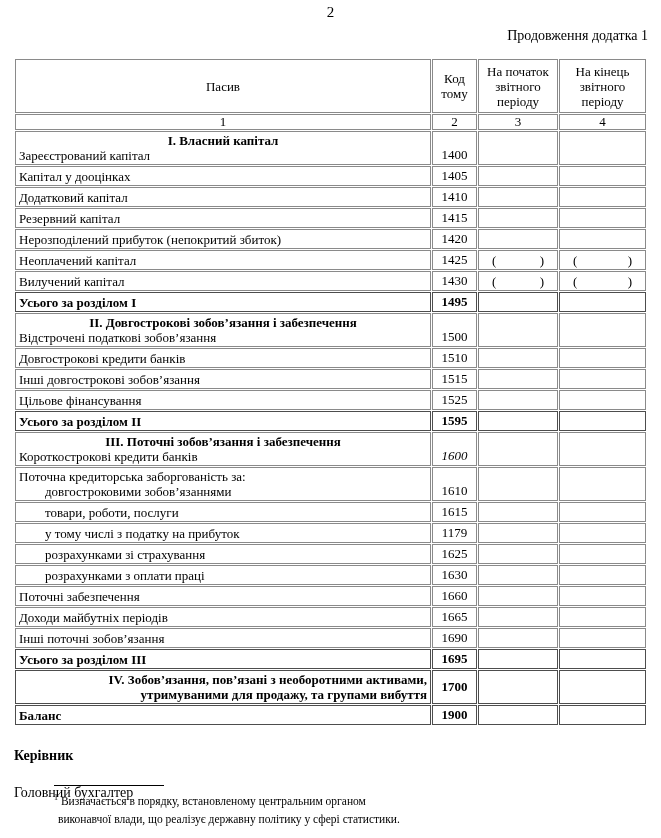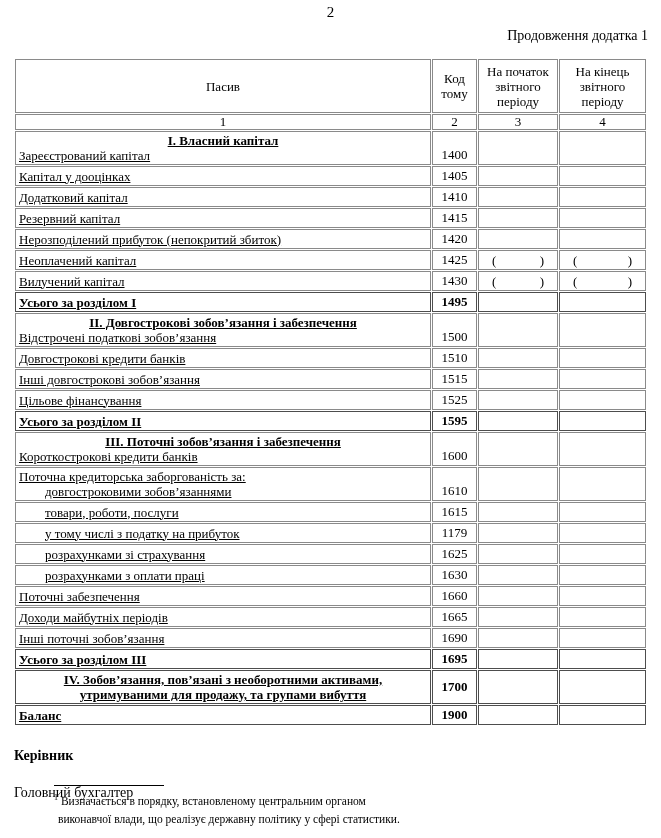--- a/index.html
+++ b/index.html
@@ -51,7 +51,7 @@
   td.code-cell  { text-align: center; padding: 1px 0; }
   td.value-cell { padding: 1px 0; }
 
-  .label-line, .section-title { line-height: 15px; min-height: 15px; text-decoration: underline; }
+  .label-line, .section-title { line-height: 15px; min-height: 15px; }
   .section-title { font-weight: bold; text-align: center; }
   .label-line.indent { padding-left: 26px; }
   .label-line.center-line { text-align: center; font-weight: bold; }

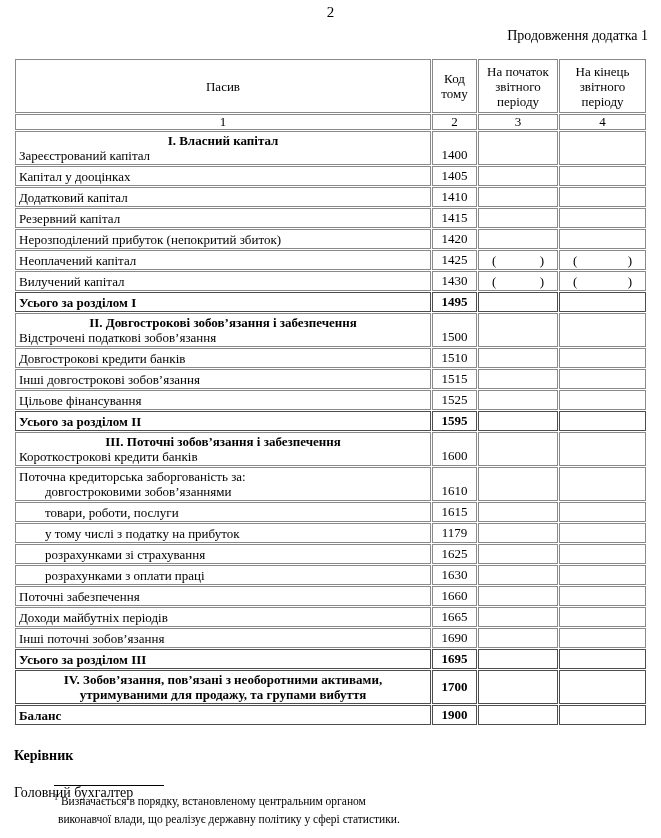--- a/index.html
+++ b/index.html
@@ -244,7 +244,7 @@
             <div class="section-title">III. Поточні зобов’язання і забезпечення</div>
             <div class="label-line">Короткострокові кредити банків</div>
           </td>
-          <td class="code-cell" style="vertical-align: bottom;">1600</td>
+          <td class="code-cell" style="vertical-align: bottom; font-style: italic;">1600</td>
           <td class="value-cell"></td>
           <td class="value-cell"></td>
         </tr>

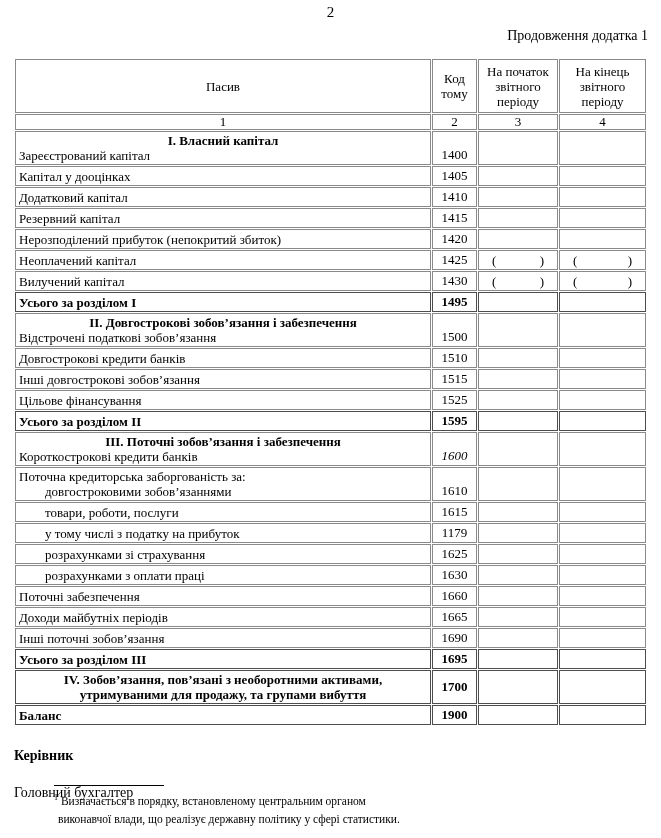--- a/index.html
+++ b/index.html
@@ -54,7 +54,7 @@
   .label-line, .section-title { line-height: 15px; min-height: 15px; }
   .section-title { font-weight: bold; text-align: center; }
   .label-line.indent { padding-left: 26px; }
-  .label-line.center-line { text-align: center; font-weight: bold; }
+  .label-line.center-line { text-align: right; font-weight: bold; }
 
   tr.bold-row td { font-weight: bold; border-color: #4d4d4d; }
 

